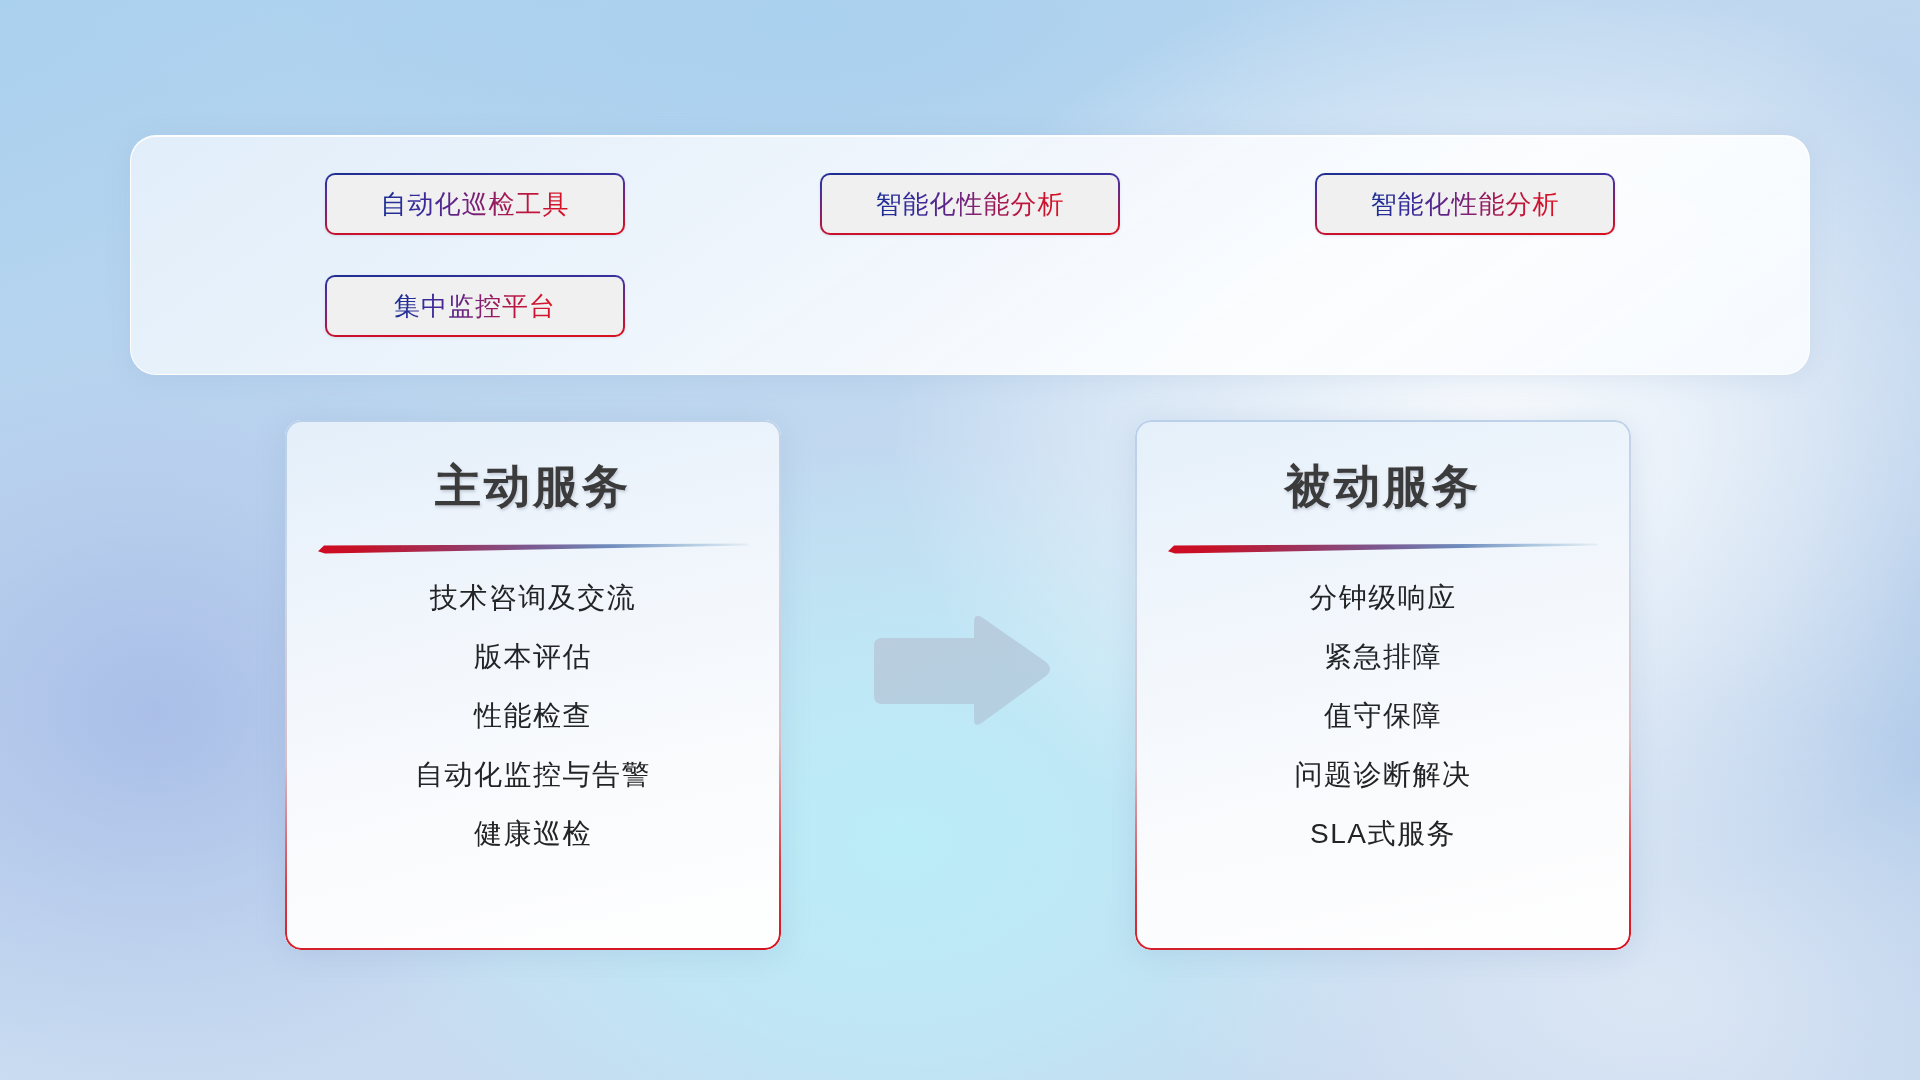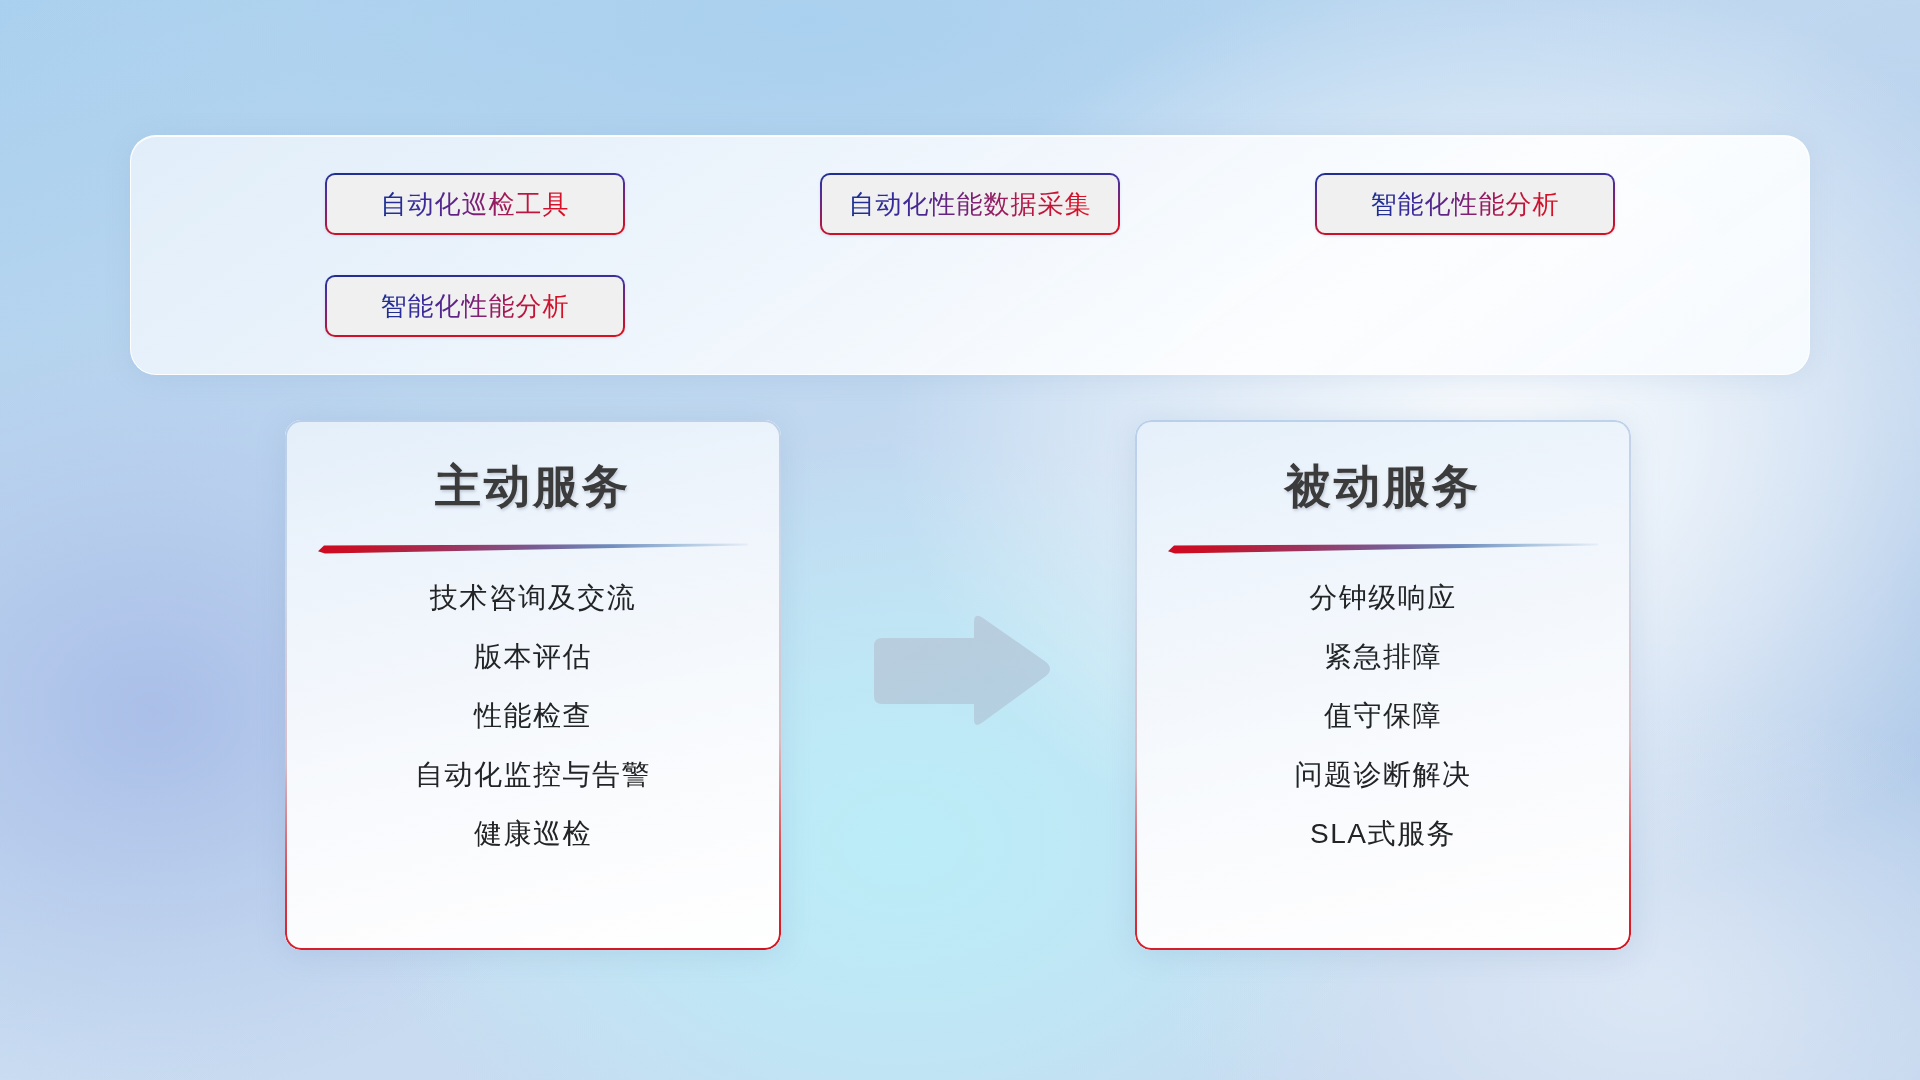--- a/index.html
+++ b/index.html
@@ -195,9 +195,6 @@
         <span class="pill-text">自动化巡检工具</span>
       </div>
 
-      <div class="pill">
-        <span class="pill-text">自动化性能数据采集</span>
-      </div>
 
       <div class="pill">
         <span class="pill-text">智能化性能分析</span>

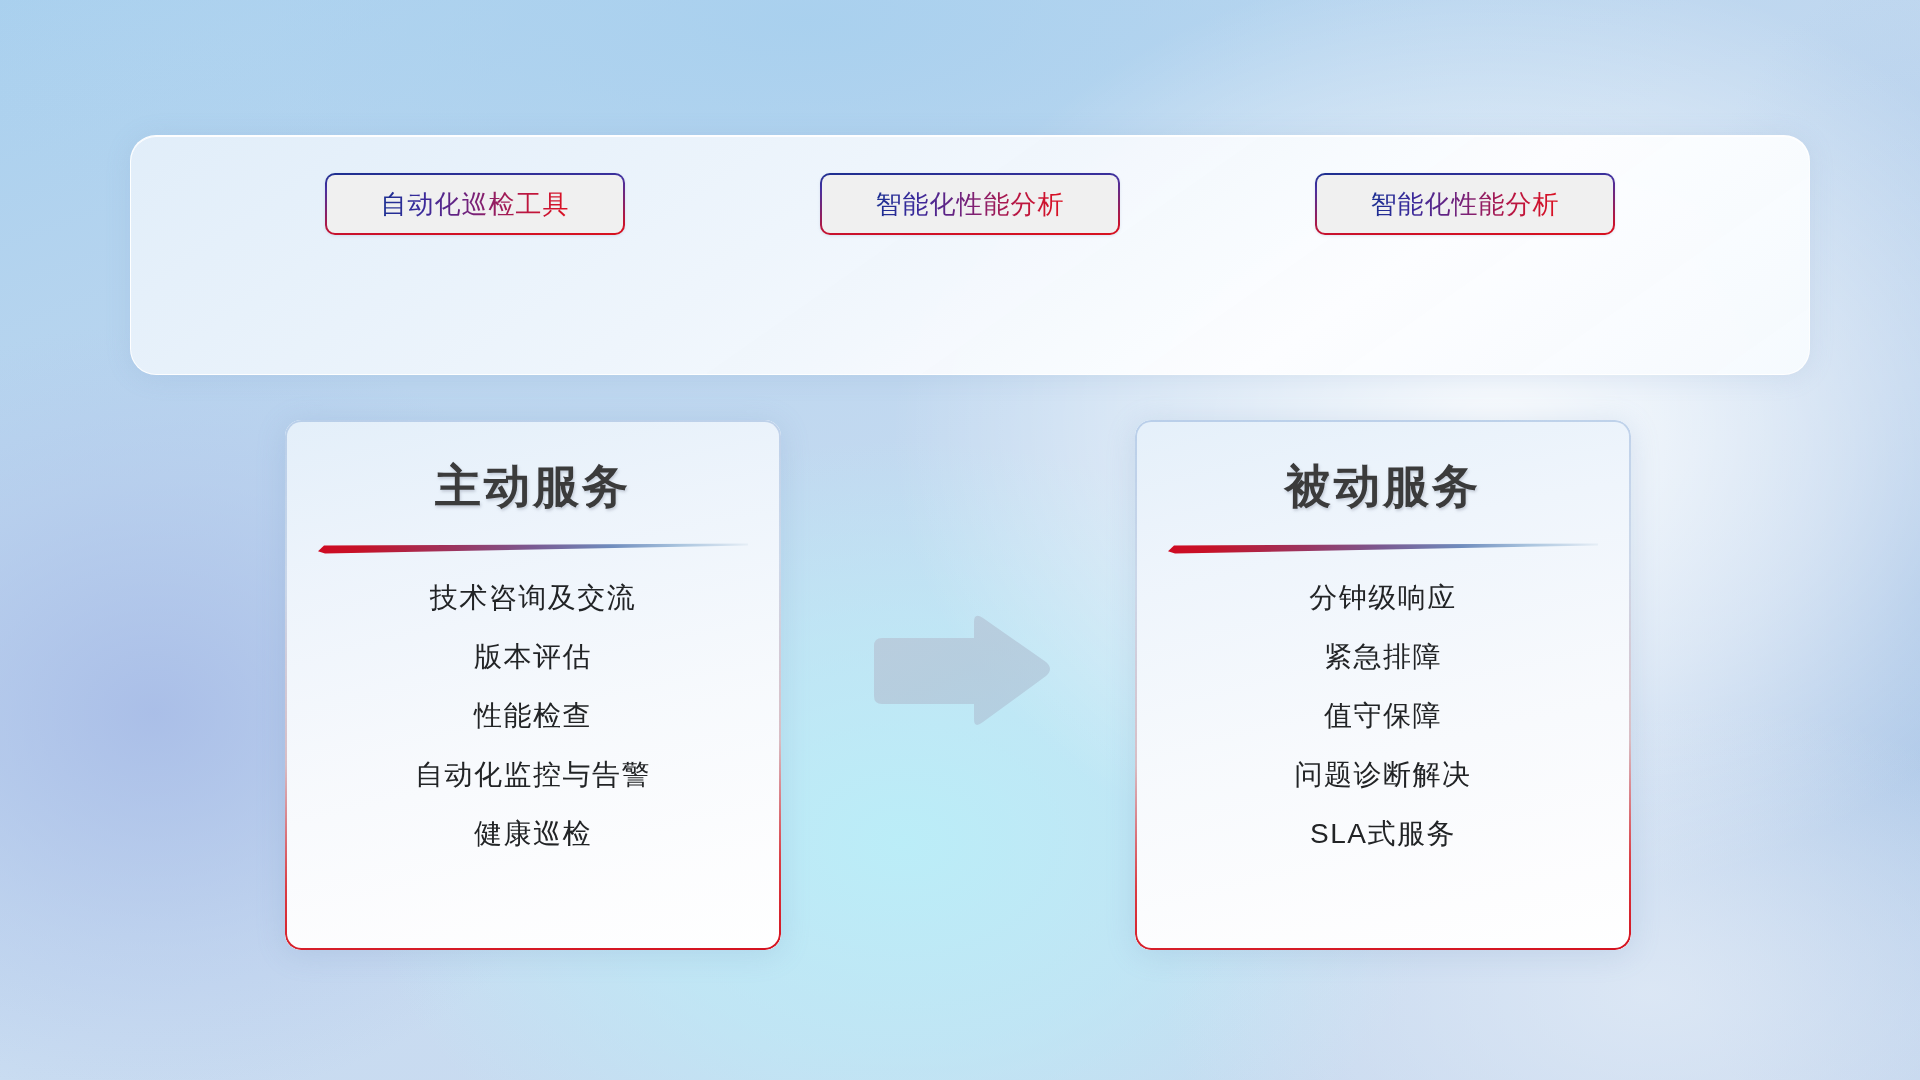--- a/index.html
+++ b/index.html
@@ -205,6 +205,9 @@
       </div>
 
 
+      <div class="pill">
+        <span class="pill-text">集中监控平台</span>
+      </div>
 
     </div>
   </div>

